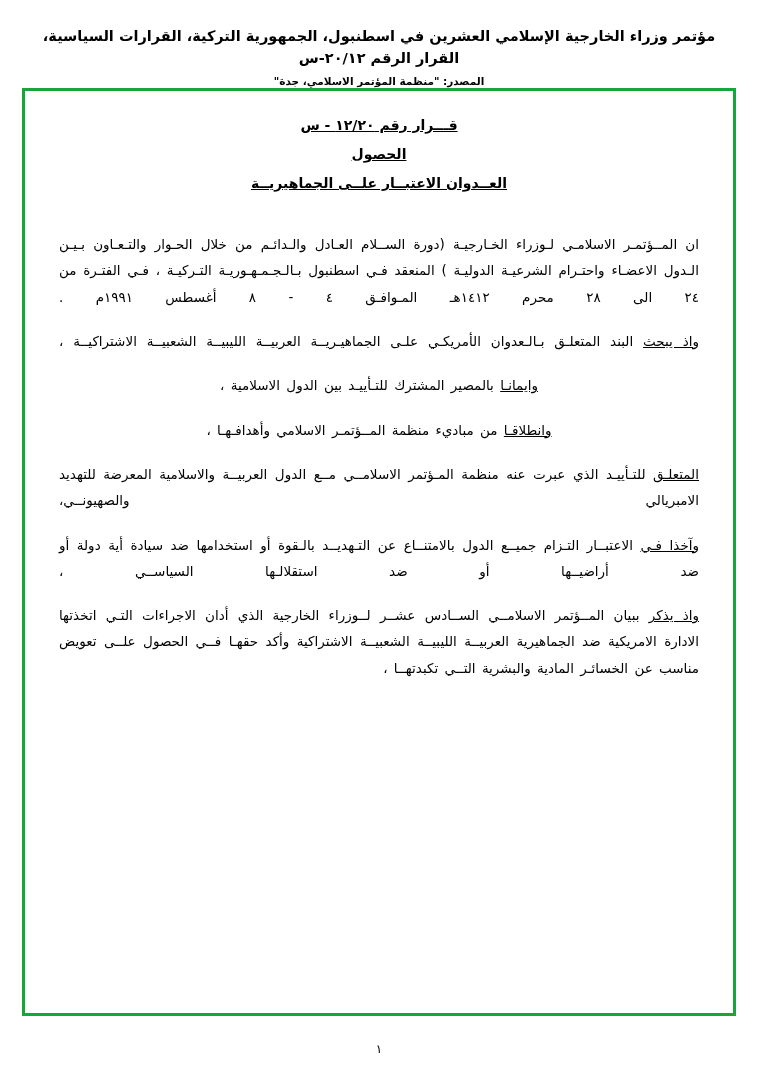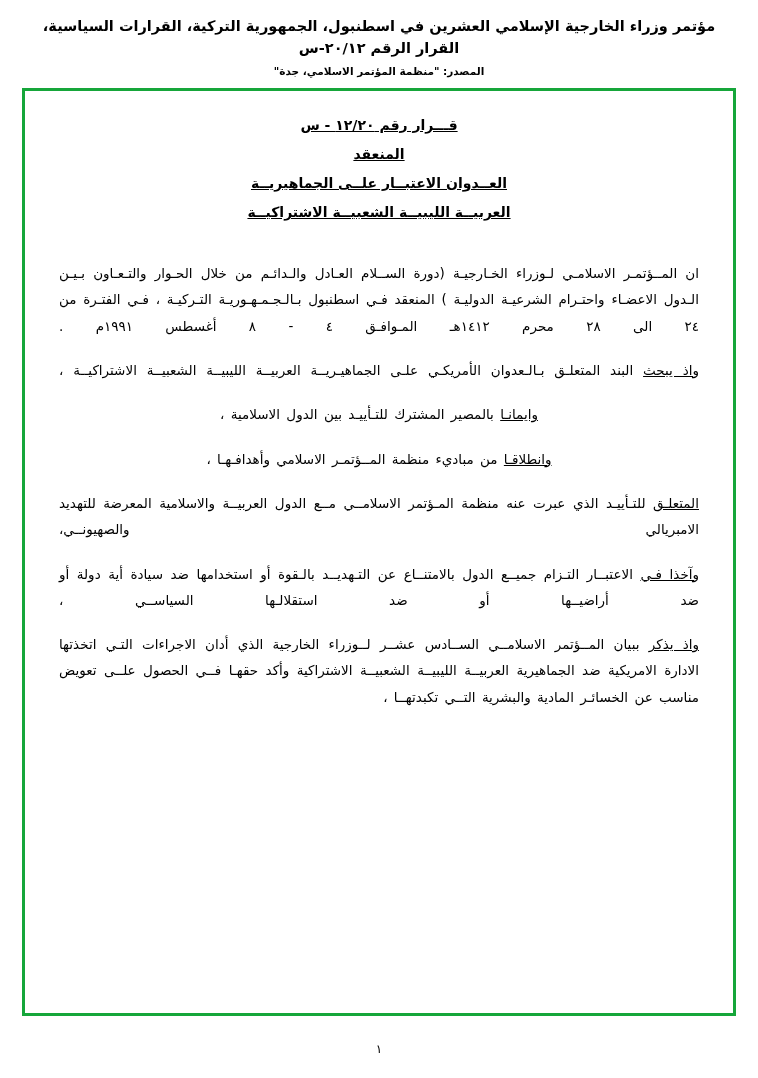--- a/index.html
+++ b/index.html
@@ -20,7 +20,7 @@
     height: 1078px;
     position: relative;
     box-sizing: border-box;
-    padding: 0;
+    padding: 10px;
   }
   .header-block {
     text-align: center;

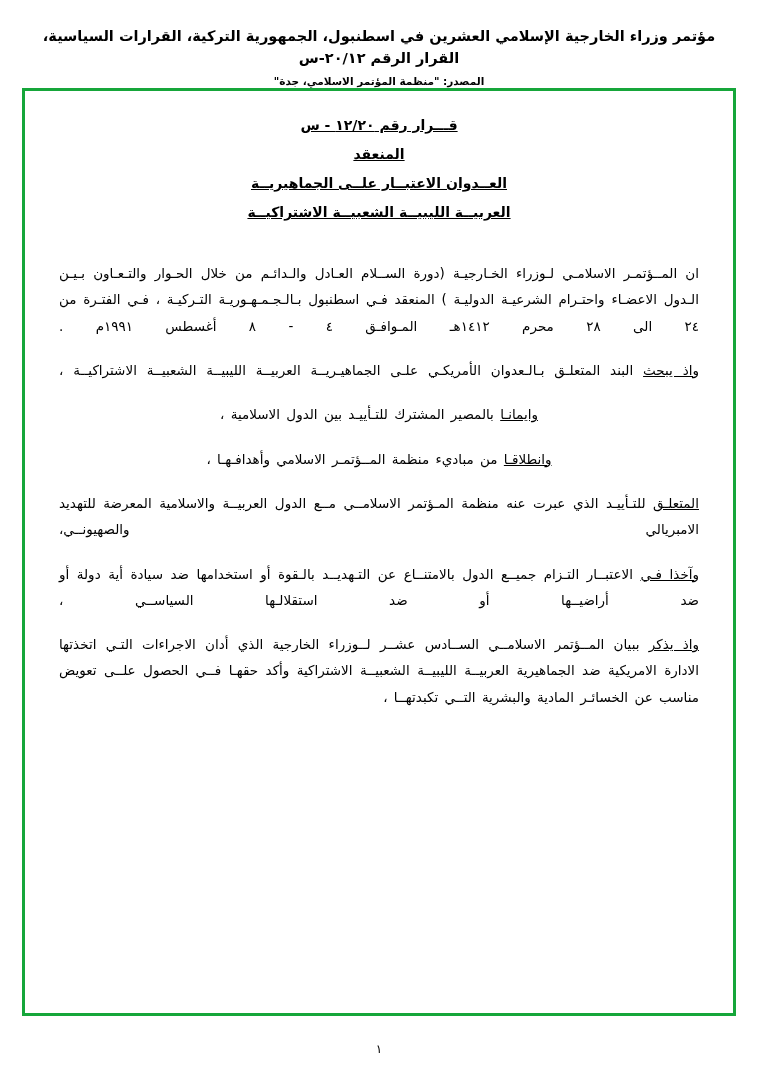--- a/index.html
+++ b/index.html
@@ -110,7 +110,7 @@
 
     <div class="title-lines">
       <div class="title-line u">قـــرار رقم ١٢/٢٠ - س</div>
-      <div class="title-line u">المنعقد</div>
+      <div class="title-line u">الحصول</div>
       <div class="title-line u">العــدوان الاعتبــار علــى الجماهيريــة</div>
       <div class="title-line u">العربيــة الليبيــة الشعبيــة الاشتراكيــة</div>
     </div>

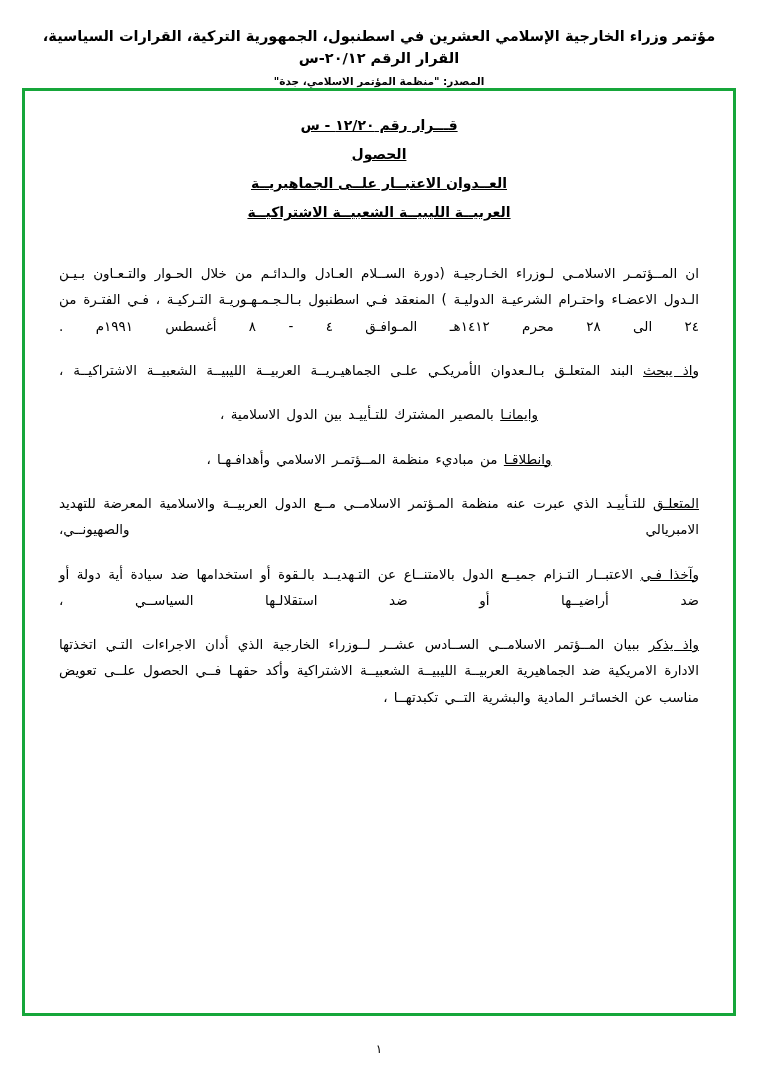--- a/index.html
+++ b/index.html
@@ -112,7 +112,6 @@
       <div class="title-line u">قـــرار رقم ١٢/٢٠ - س</div>
       <div class="title-line u">الحصول</div>
       <div class="title-line u">العــدوان الاعتبــار علــى الجماهيريــة</div>
-      <div class="title-line u">العربيــة الليبيــة الشعبيــة الاشتراكيــة</div>
     </div>
 
     <div class="body-text">

